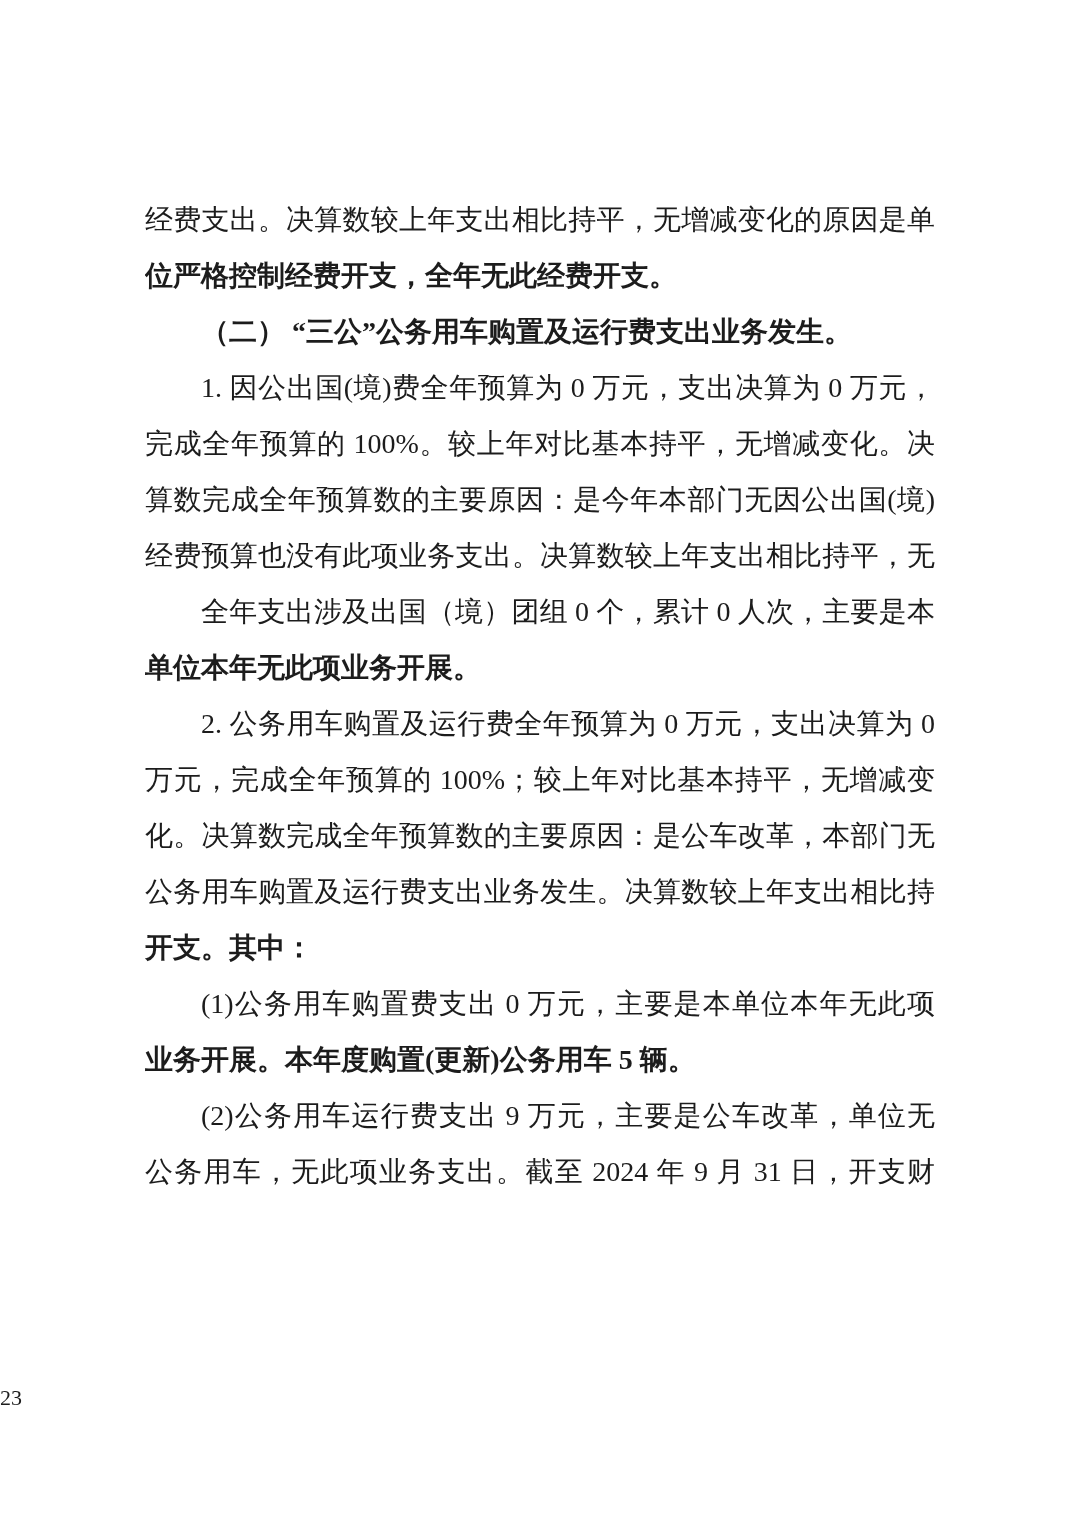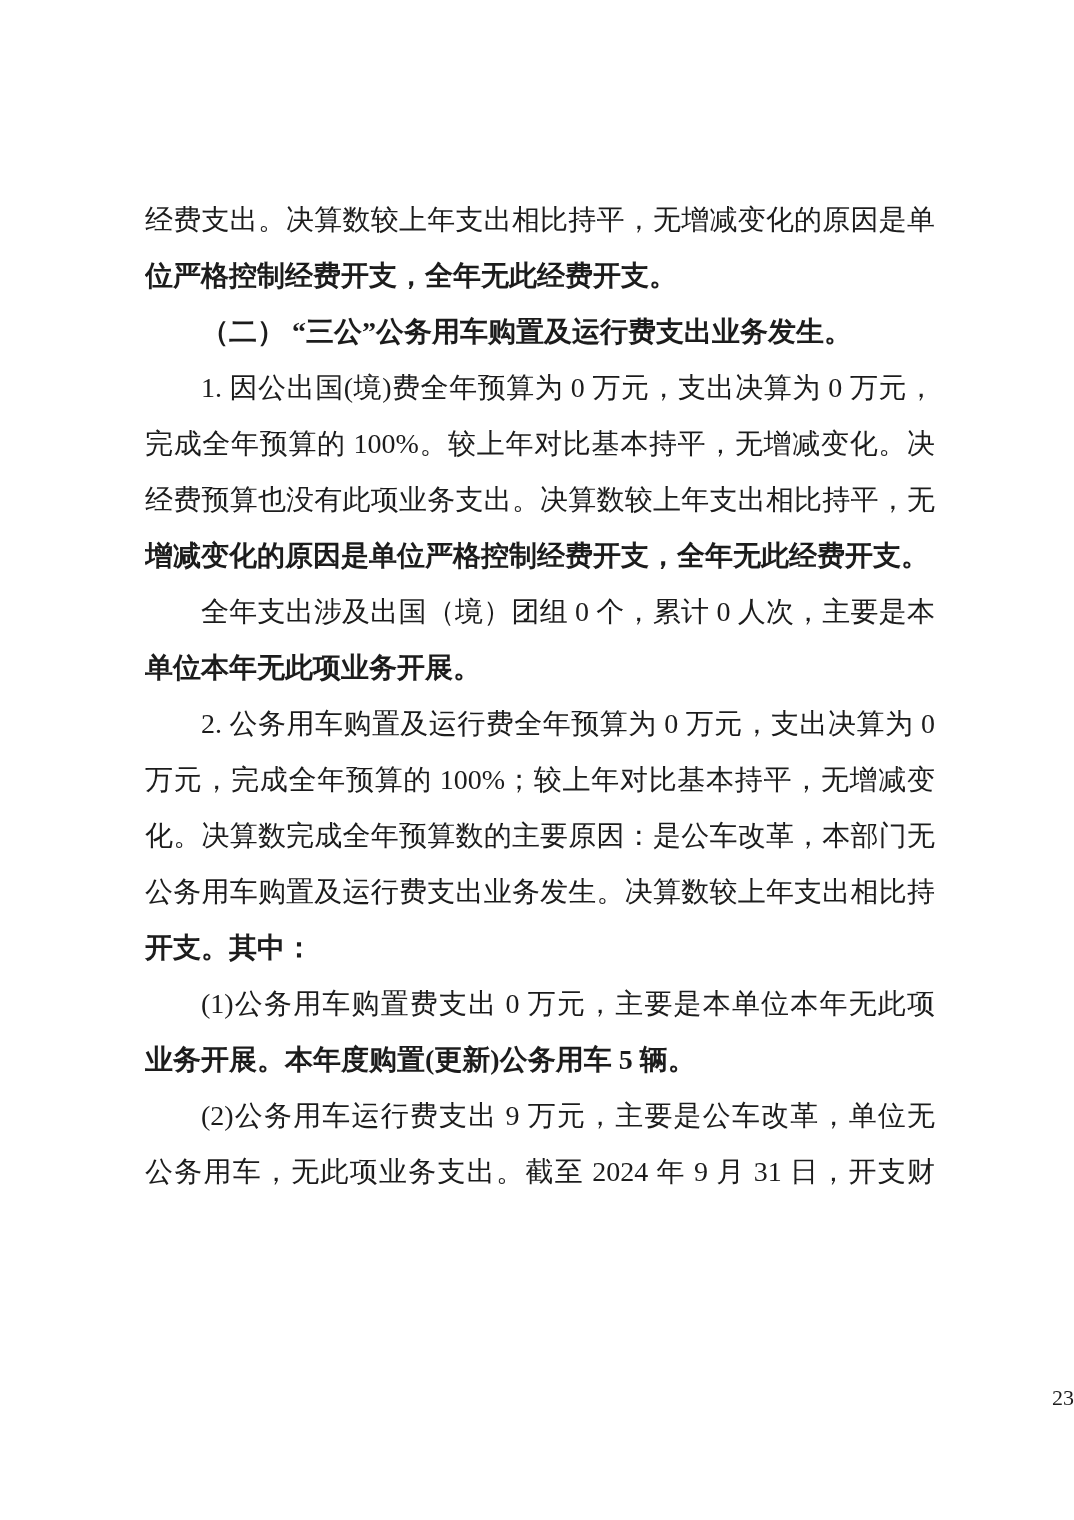--- a/index.html
+++ b/index.html
@@ -58,6 +58,7 @@
     <div class="line end indent">（二） “三公”公务用车购置及运行费支出业务发生。</div>
     <div class="line indent">1. 因公出国(境)费全年预算为 0 万元，支出决算为 0 万元，</div>
     <div class="line">完成全年预算的 100%。较上年对比基本持平，无增减变化。决</div>
+    <div class="line">算数完成全年预算数的主要原因：是今年本部门无因公出国(境)</div>
     <div class="line">经费预算也没有此项业务支出。决算数较上年支出相比持平，无</div>
     <div class="line end">增减变化的原因是单位严格控制经费开支，全年无此经费开支。</div>
     <div class="line indent">全年支出涉及出国（境）团组 0 个，累计 0 人次，主要是本</div>

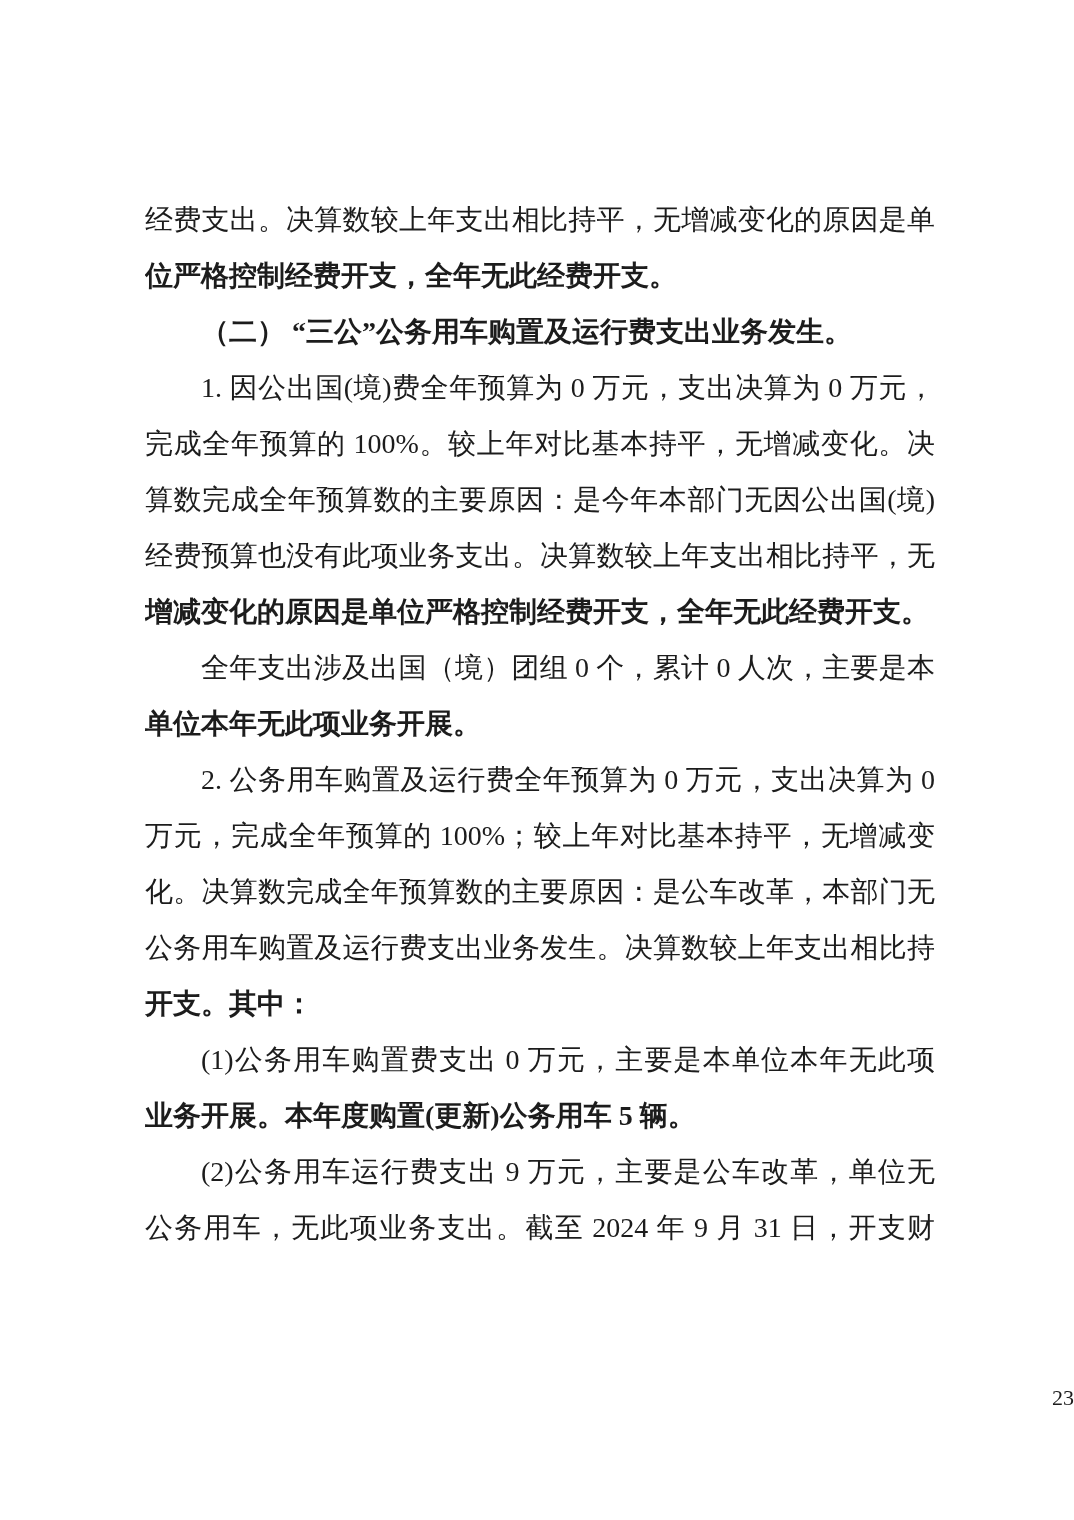--- a/index.html
+++ b/index.html
@@ -60,7 +60,6 @@
     <div class="line">完成全年预算的 100%。较上年对比基本持平，无增减变化。决</div>
     <div class="line">算数完成全年预算数的主要原因：是今年本部门无因公出国(境)</div>
     <div class="line">经费预算也没有此项业务支出。决算数较上年支出相比持平，无</div>
-    <div class="line end">增减变化的原因是单位严格控制经费开支，全年无此经费开支。</div>
     <div class="line indent">全年支出涉及出国（境）团组 0 个，累计 0 人次，主要是本</div>
     <div class="line end">单位本年无此项业务开展。</div>
     <div class="line indent">2. 公务用车购置及运行费全年预算为 0 万元，支出决算为 0</div>

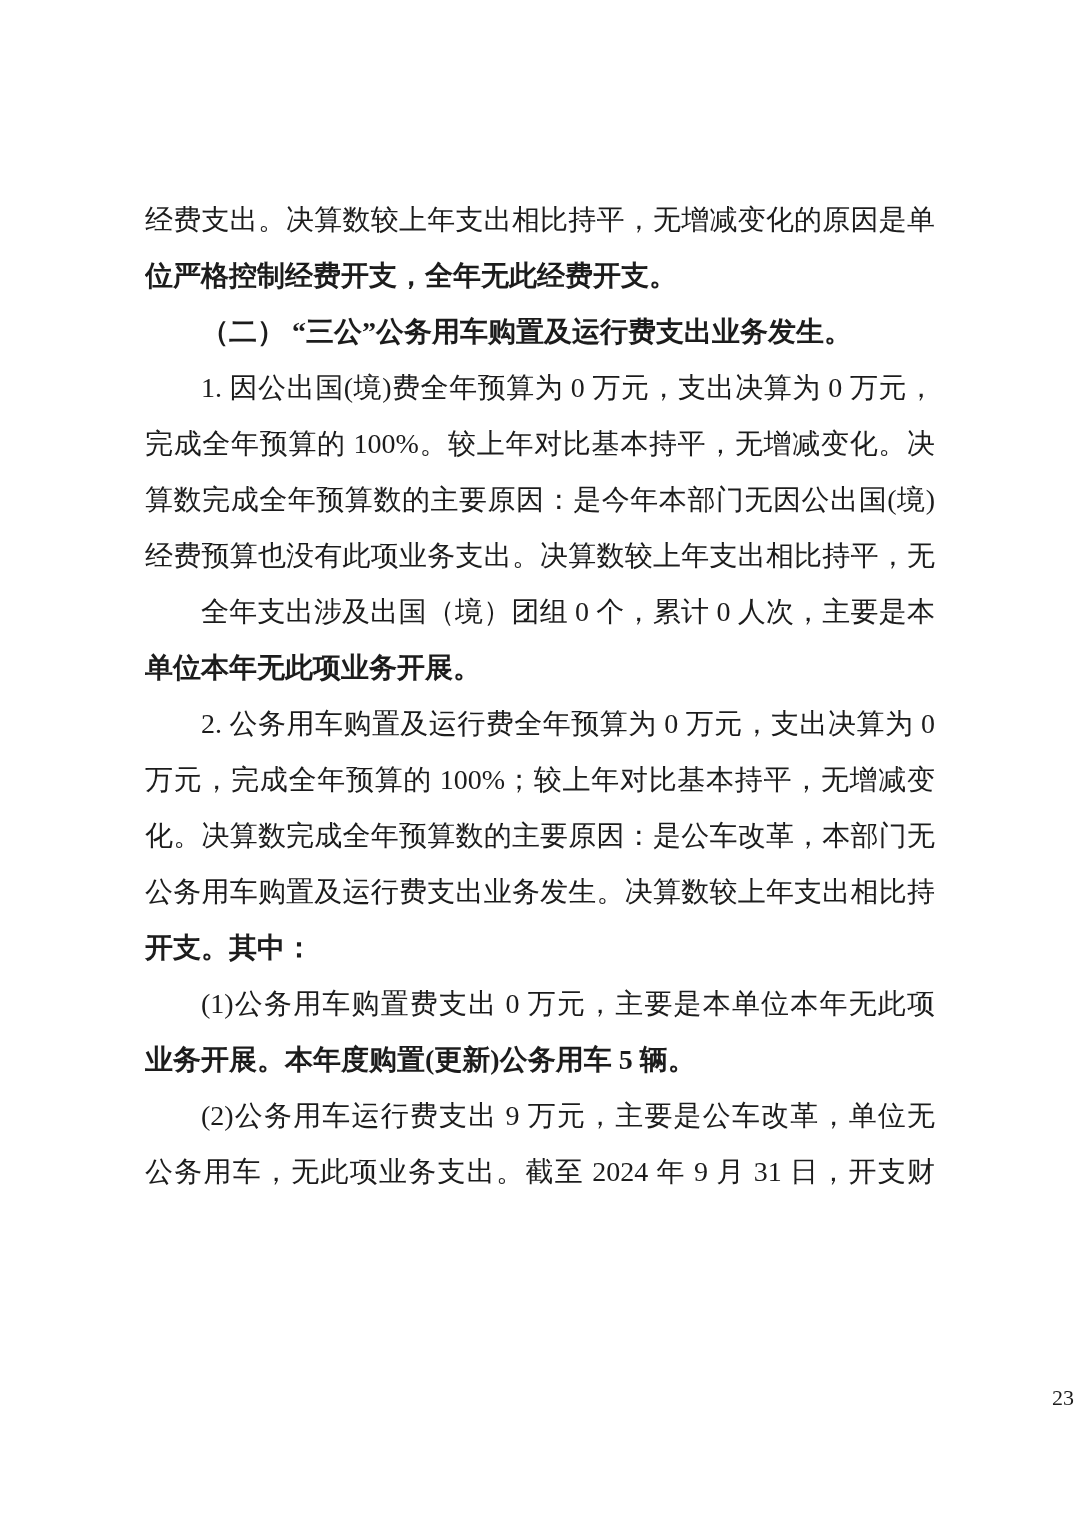--- a/index.html
+++ b/index.html
@@ -43,7 +43,7 @@
     top: 1384px;
     left: 0;
     width: 1074px;
-    text-align: right;
+    text-align: left;
     font-size: 22px;
     line-height: 28px;
   }

